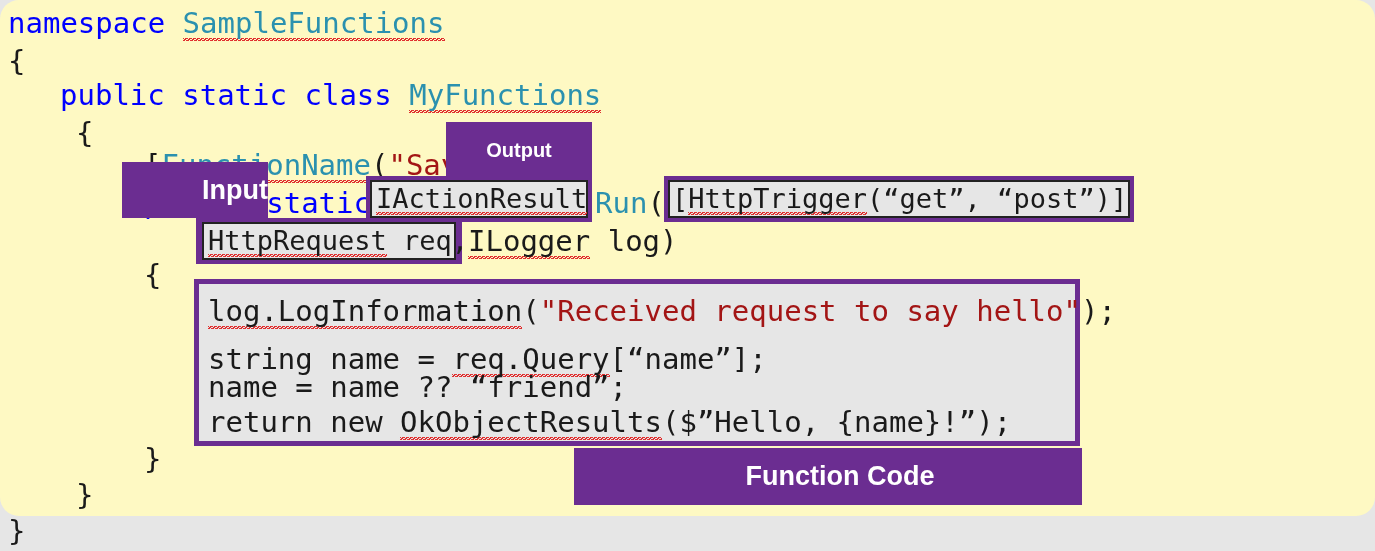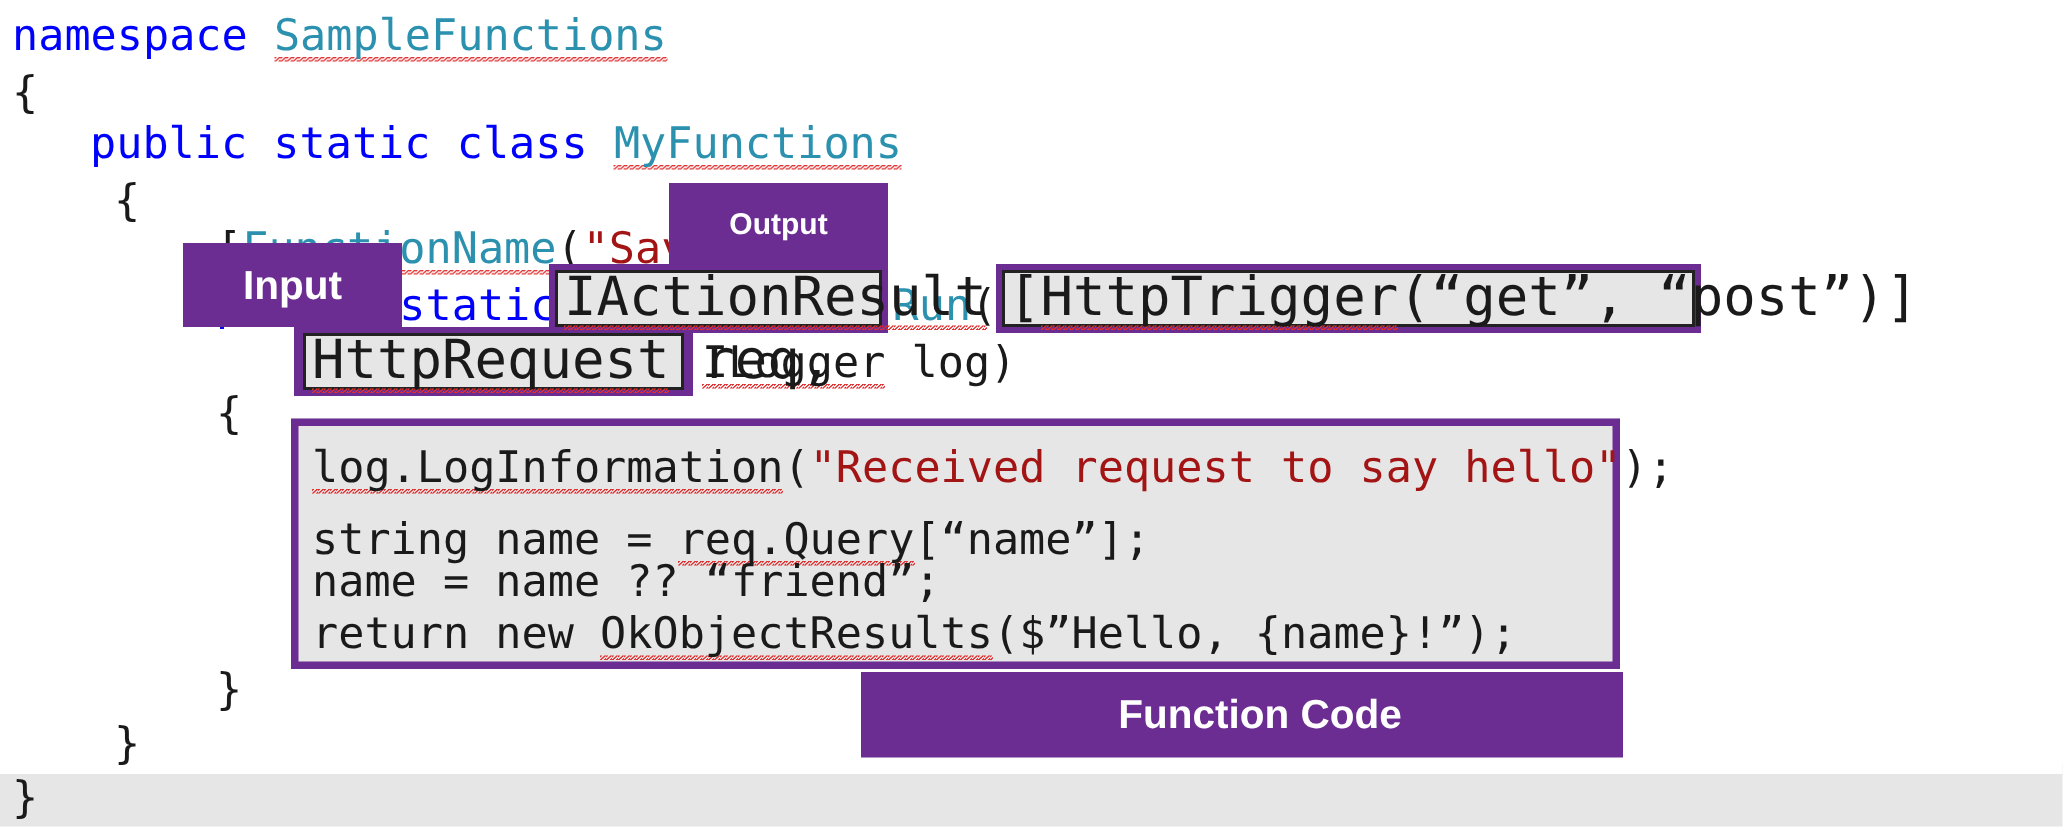--- a/index.html
+++ b/index.html
@@ -18,7 +18,8 @@
     position: relative;
     width: 1375px;
     height: 516px;
-    background: #ffffff;
+    background: #fef9c3;
+    border-radius: 19px;
   }
 
   

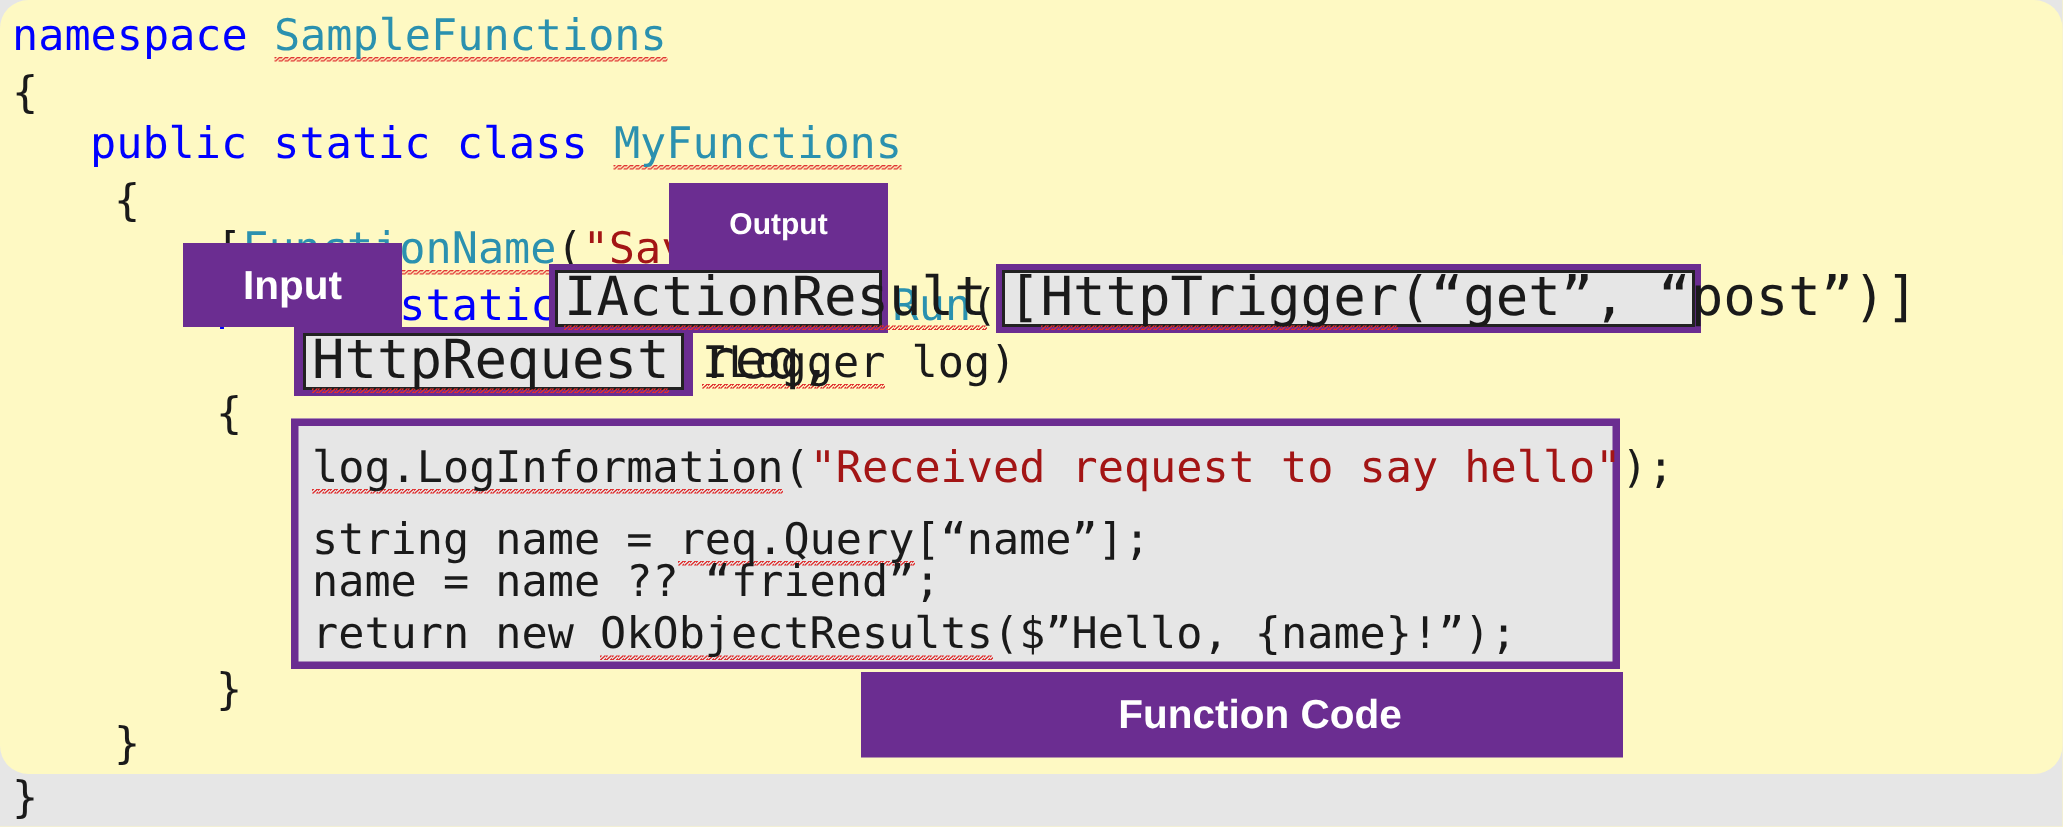--- a/index.html
+++ b/index.html
@@ -153,7 +153,7 @@
   </div>
 
 
-  <div class="callout center" style="left:122px; top:162px; width:146px; height:56px; font-size:27px;">
+  <div class="callout center" style="left:122px; top:162px; width:146px; height:56px; font-size:27px;justify-content:flex-end;">
     <span>Input</span>
   </div>
 

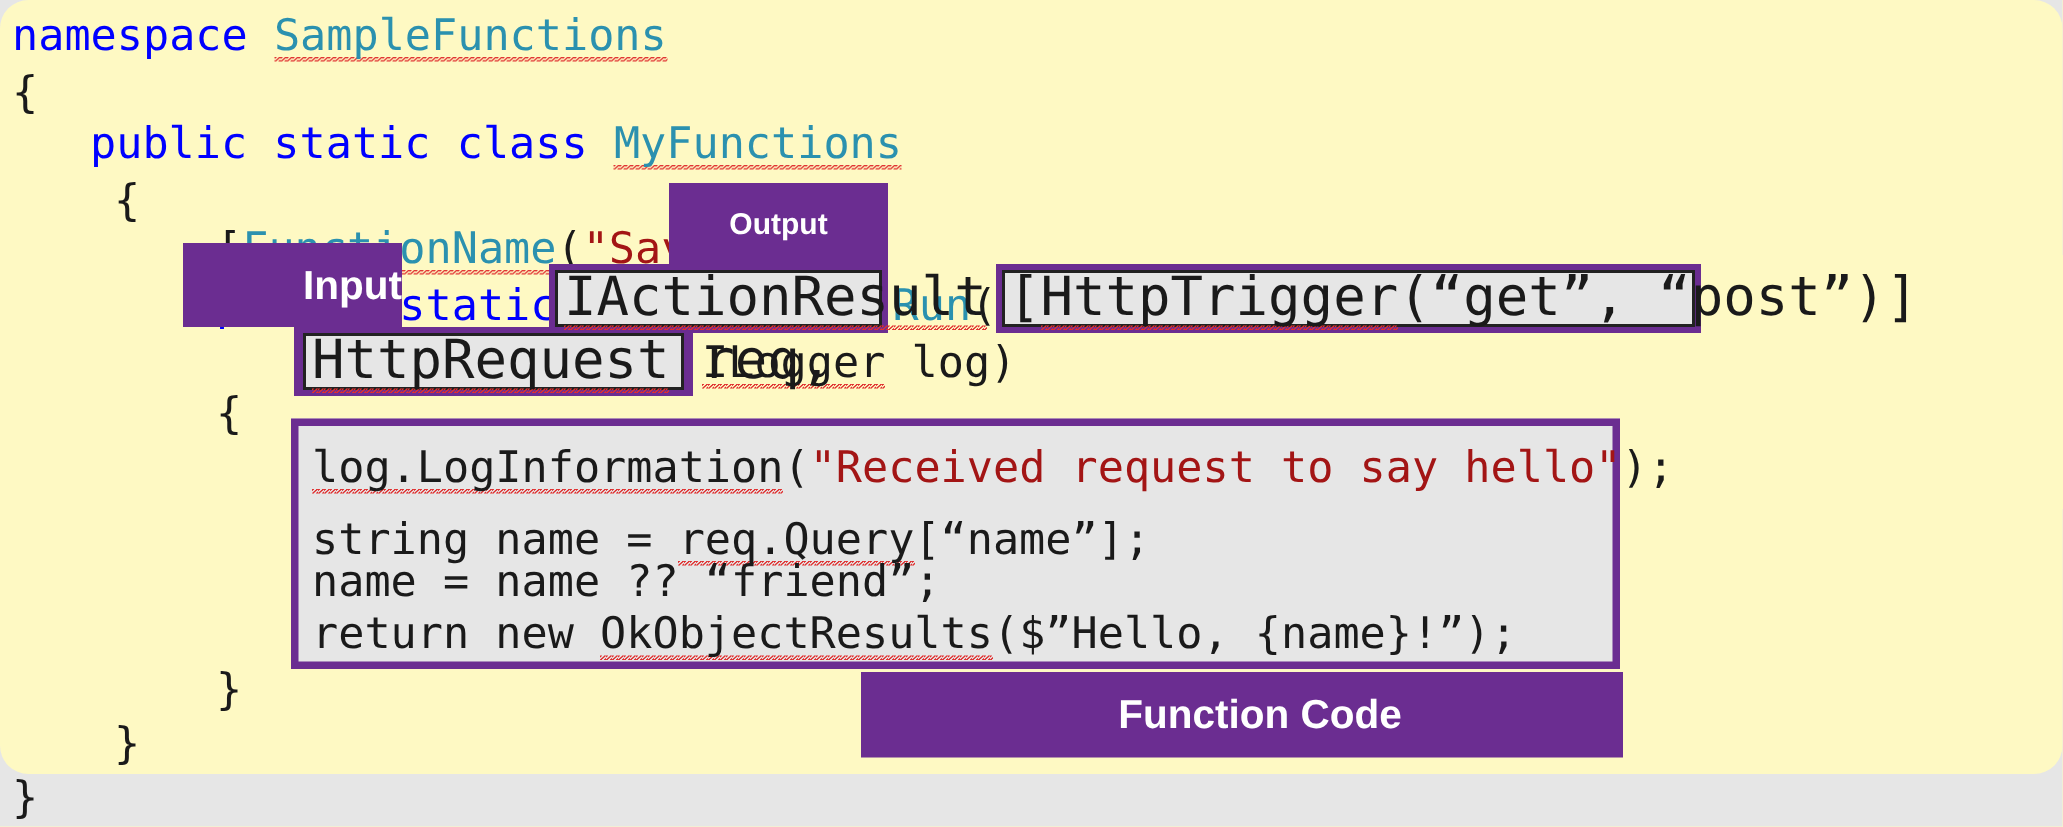--- a/index.html
+++ b/index.html
@@ -85,7 +85,7 @@
   .chip-text {
     position: absolute;
     font-family: "DejaVu Sans Mono", monospace;
-    font-size: 36px;
+    font-size: 27px;
     line-height: 38px;
     white-space: pre;
     color: #1a1a1a;

